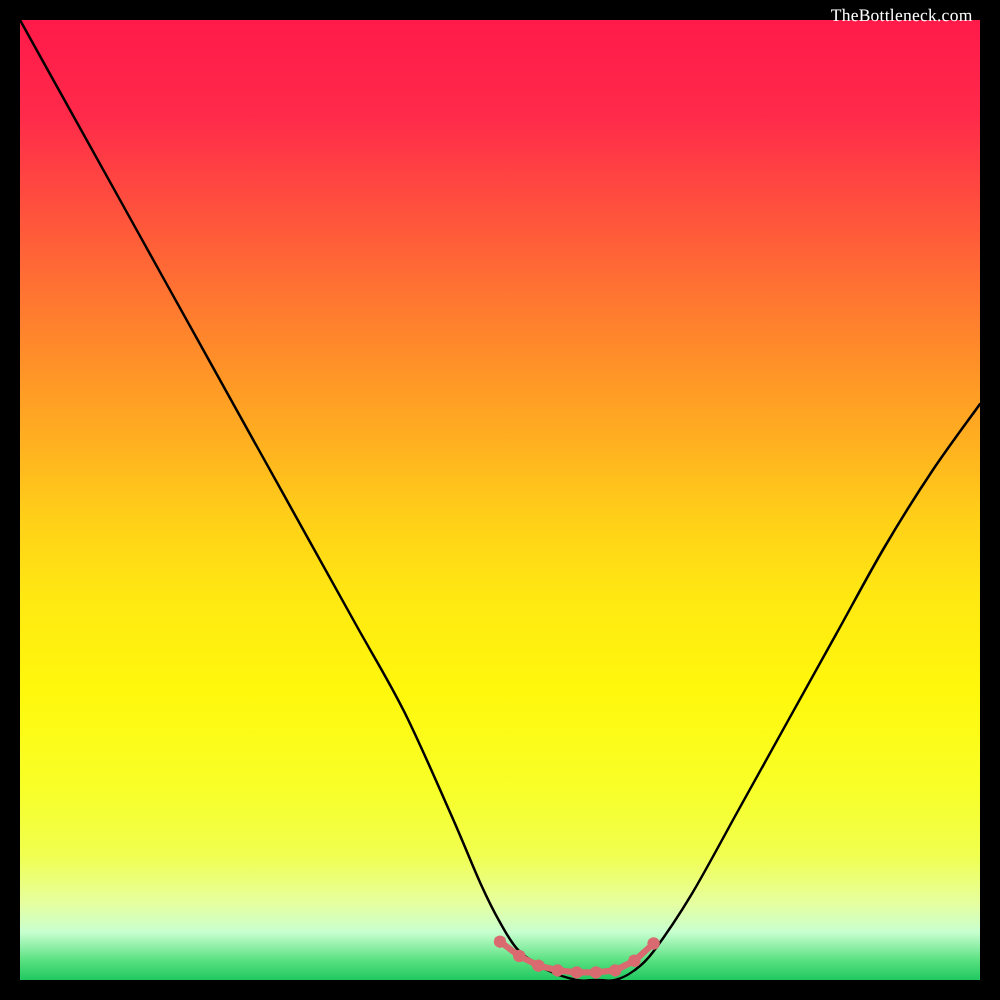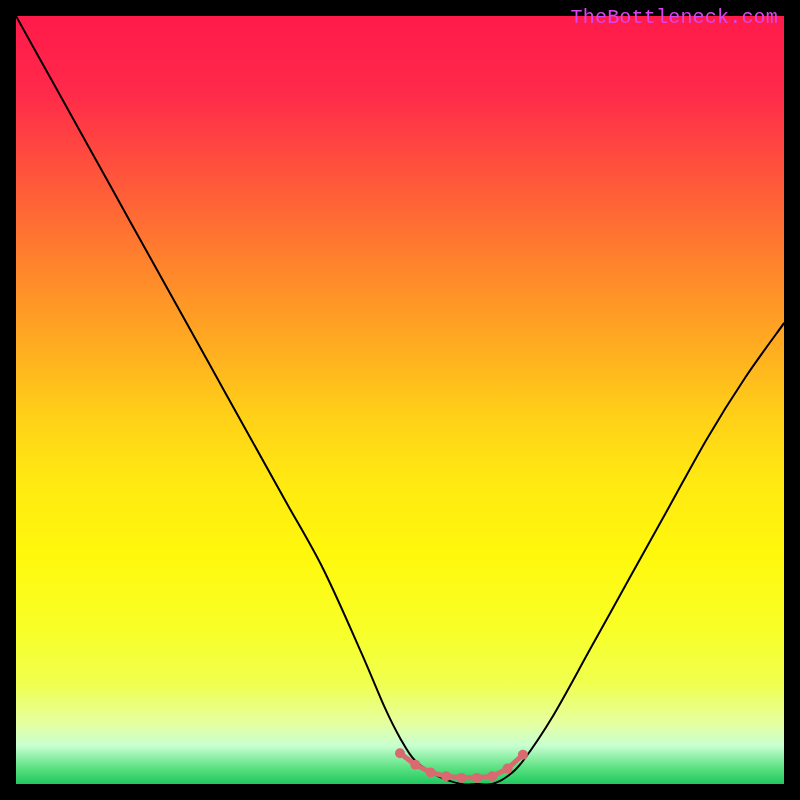--- a/index.html
+++ b/index.html
@@ -33,11 +33,11 @@
     position: absolute;
     top: 6px;
     right: 22px;
-    color: #d946ef;
-    font-size: 20px;
+    color: #ffffff;
+    font-size: 14px;
     font-weight: 500;
     letter-spacing: 0.2px;
-    font-family: Liberation Mono, monospace;
+    font-family: Liberation Serif, serif;
   }
 
   svg.curve {

